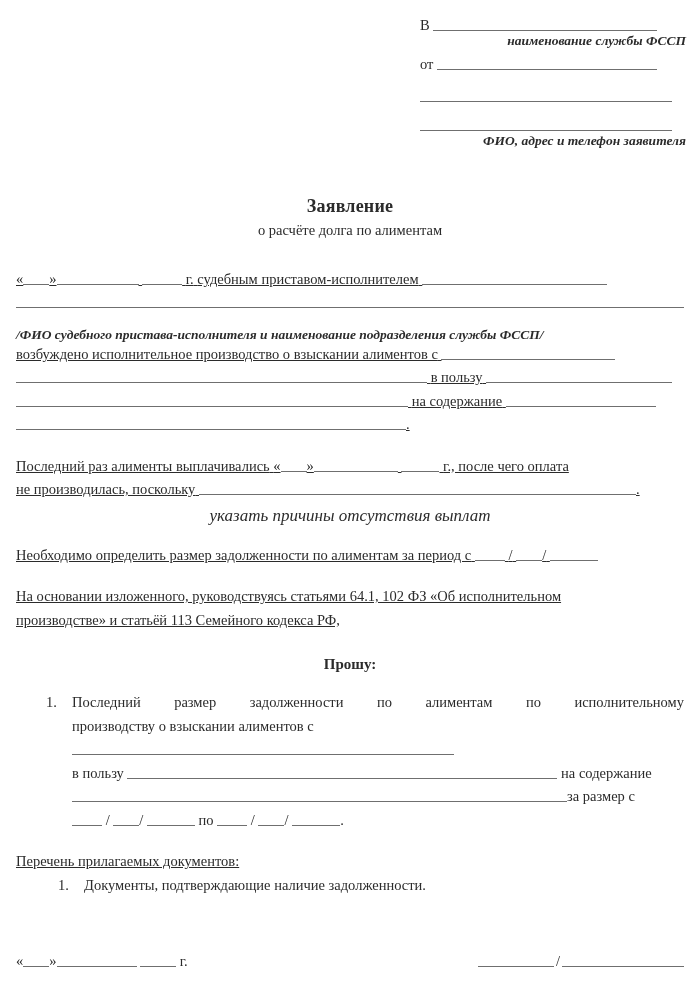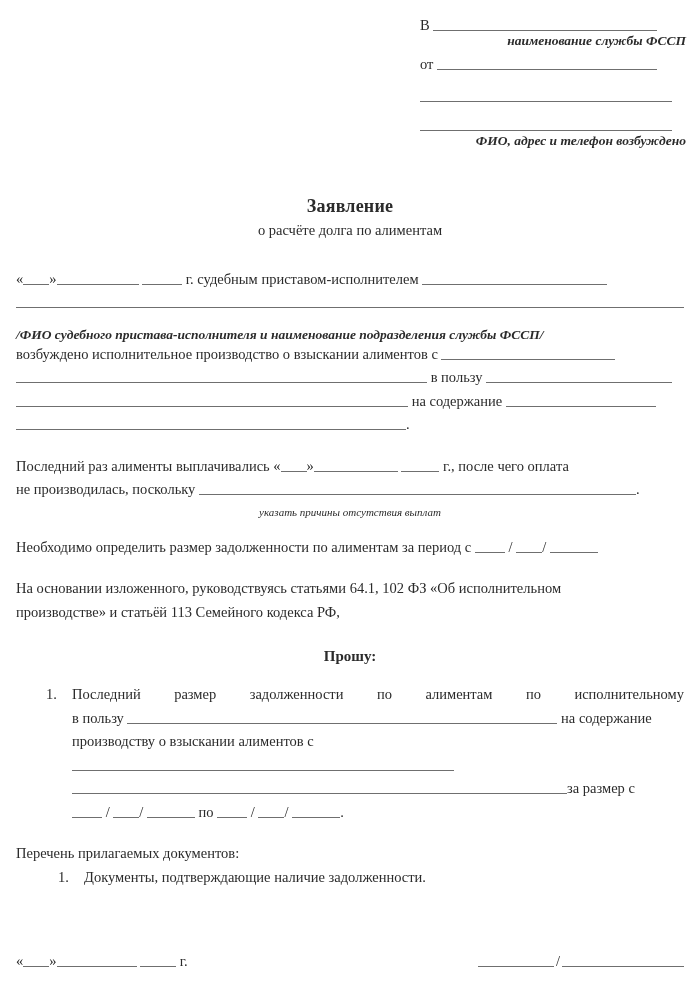--- a/index.html
+++ b/index.html
@@ -166,7 +166,7 @@
     <div class="blank-row">
       <span class="ln" style="width:252px"></span>
     </div>
-    <div class="cap cap-line" style="margin-top:3px">ФИО, адрес и телефон  возбуждено</div>
+    <div class="cap cap-line" style="margin-top:3px">ФИО, адрес и телефон  заявителя</div>
   </div>
 
   <div class="title-wrap">

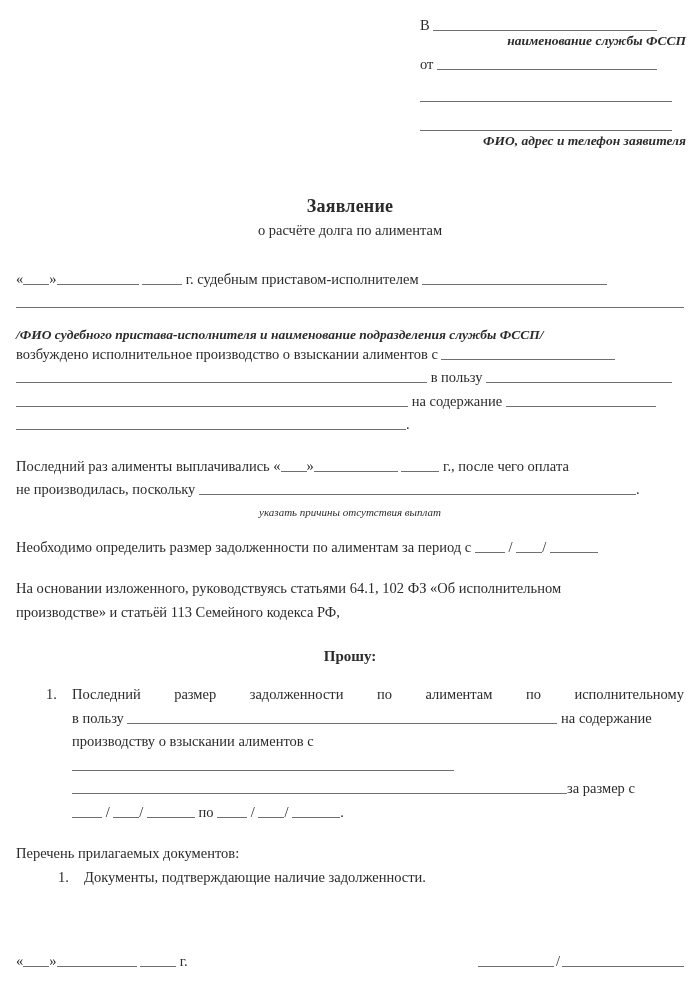--- a/index.html
+++ b/index.html
@@ -96,6 +96,7 @@
     font-size: 14.5px;
     line-height: 1.62;
     margin: 0;
+    text-decoration: underline;
   }
   .spacer-md { height: 18px; }
   .spacer-lg { height: 24px; }

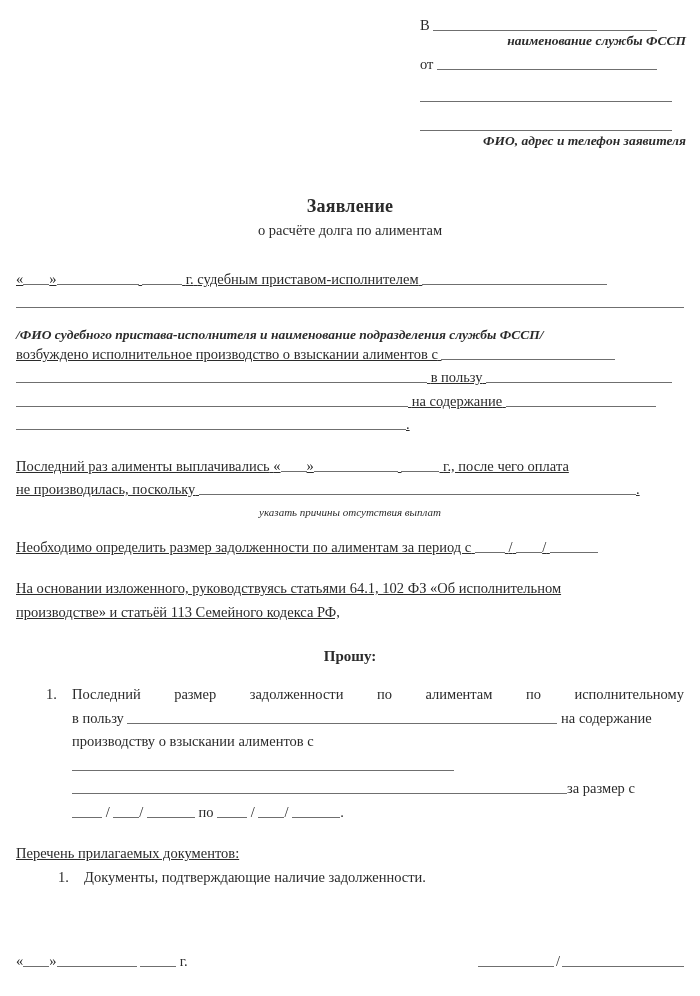--- a/index.html
+++ b/index.html
@@ -39,7 +39,7 @@
   }
   .cap-light {
     font-style: italic;
-    font-size: 11px;
+    font-size: 17px;
   }
 
   

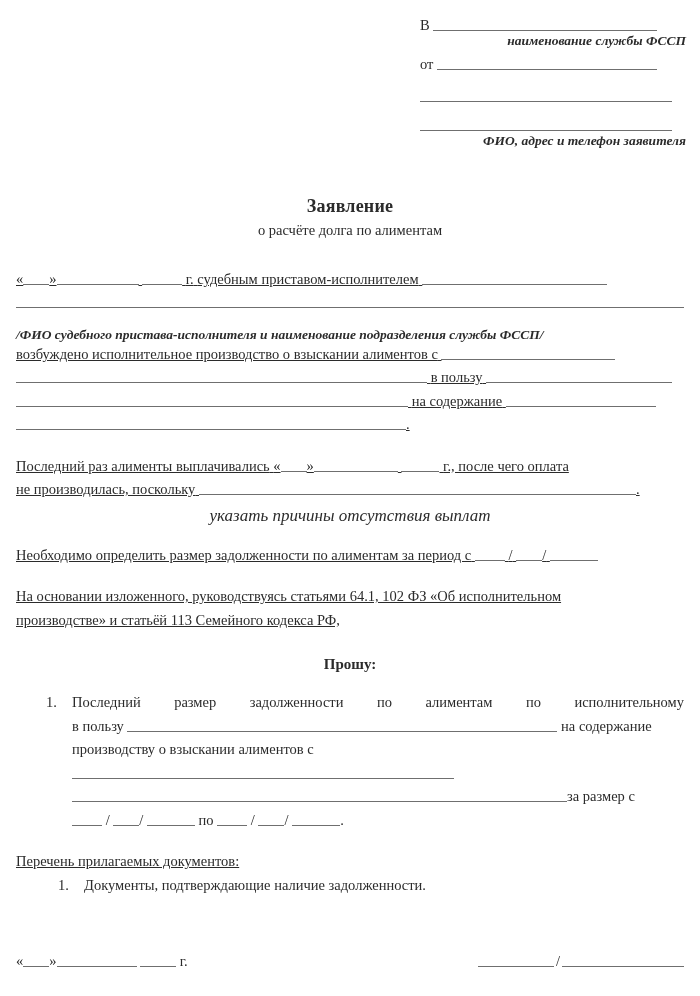--- a/index.html
+++ b/index.html
@@ -253,13 +253,13 @@
           <span>исполнительному</span>
         </span>
         <span style="display:block">
+          <span>производству о взыскании алиментов с</span>
+          <span class="ln" style="width:382px"></span>
+        </span>
+        <span style="display:block">
           <span>в пользу</span>
           <span class="ln" style="width:430px"></span>
           <span>на содержание</span>
-        </span>
-        <span style="display:block">
-          <span>производству о взыскании алиментов с</span>
-          <span class="ln" style="width:382px"></span>
         </span>
         <span style="display:block">
           <span class="ln" style="width:495px"></span><span>за размер с</span>

